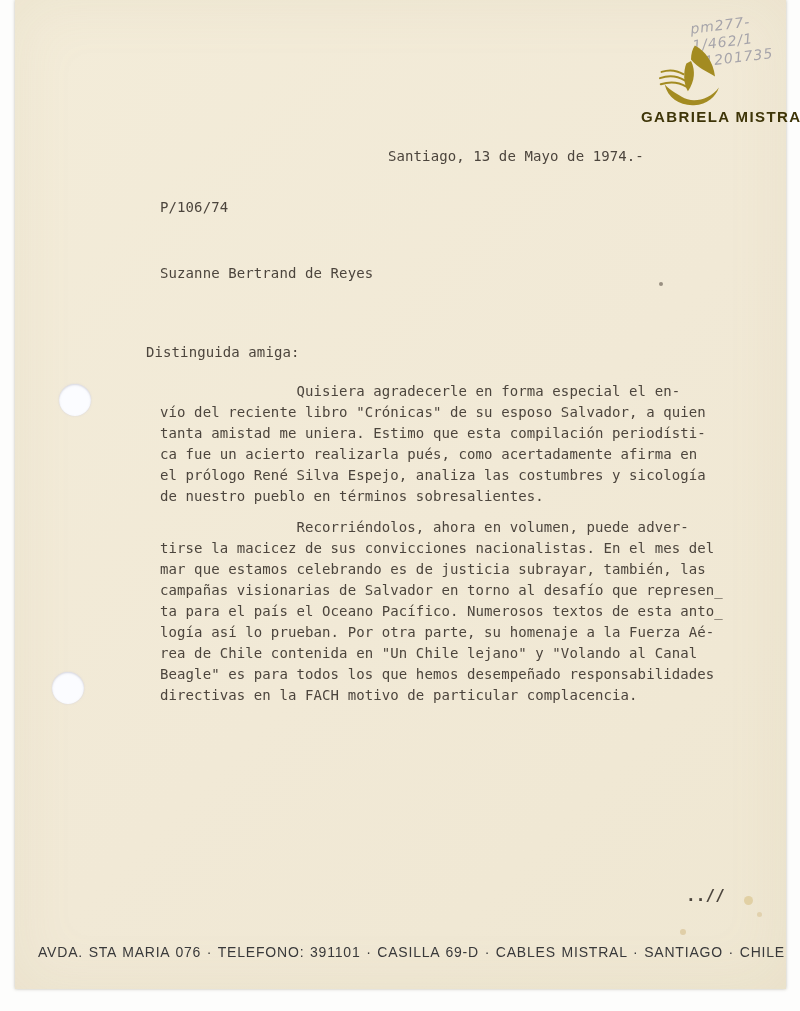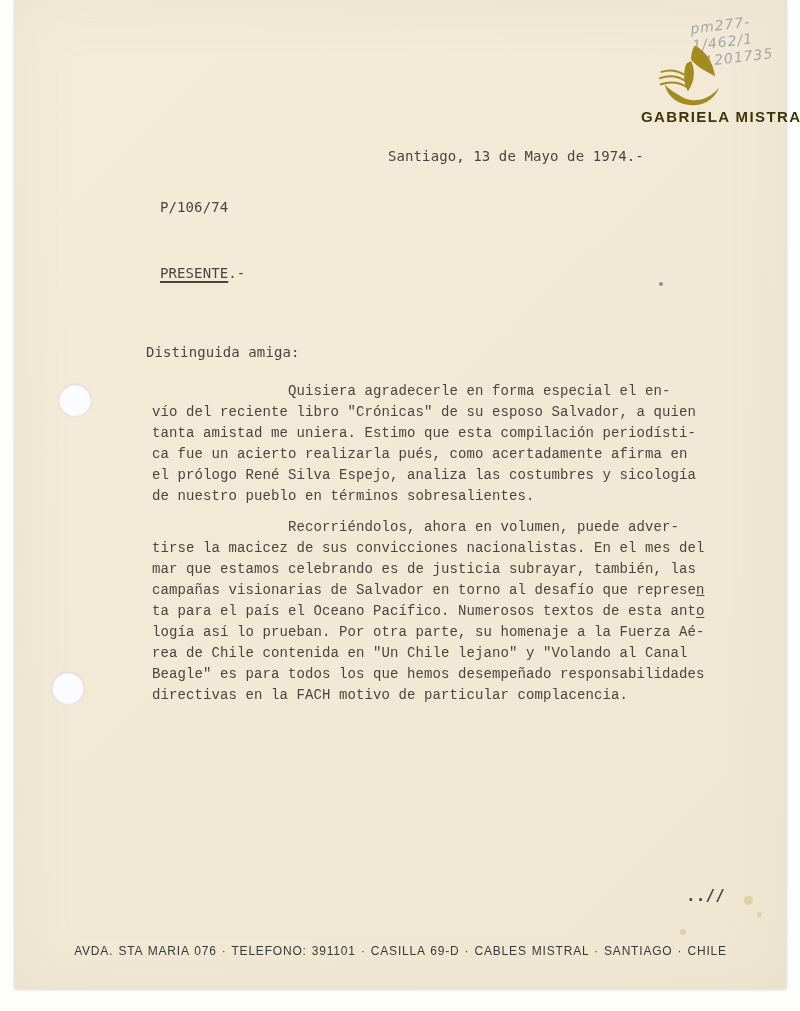--- a/index.html
+++ b/index.html
@@ -131,6 +131,7 @@
 <div class="tw ref-number">P/106/74</div>
 
 <div class="tw recipient">
+  <div>Suzanne Bertrand de Reyes</div>
   <div><span class="delivery-underline">PRESENTE</span><span>.-</span></div>
 </div>
 

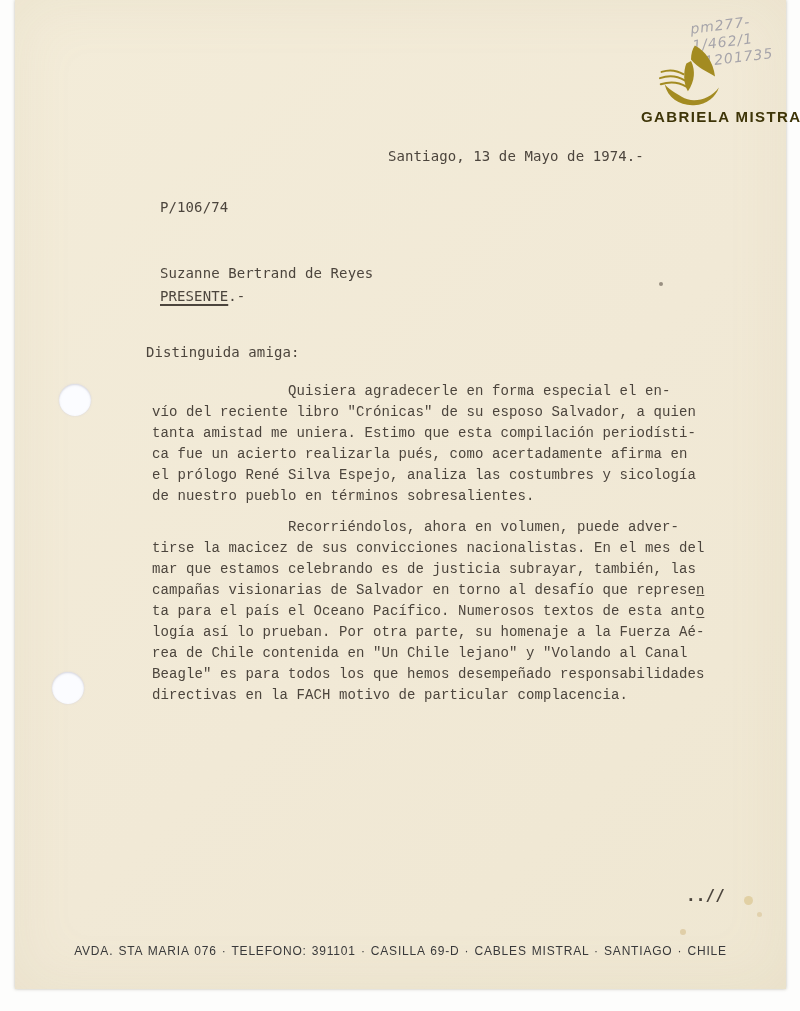--- a/index.html
+++ b/index.html
@@ -132,7 +132,6 @@
 
 <div class="tw recipient">
   <div>Suzanne Bertrand de Reyes</div>
-  <div><span class="delivery-underline">PRESENTE</span><span>.-</span></div>
 </div>
 
 <div class="tw salutation">Distinguida amiga:</div>

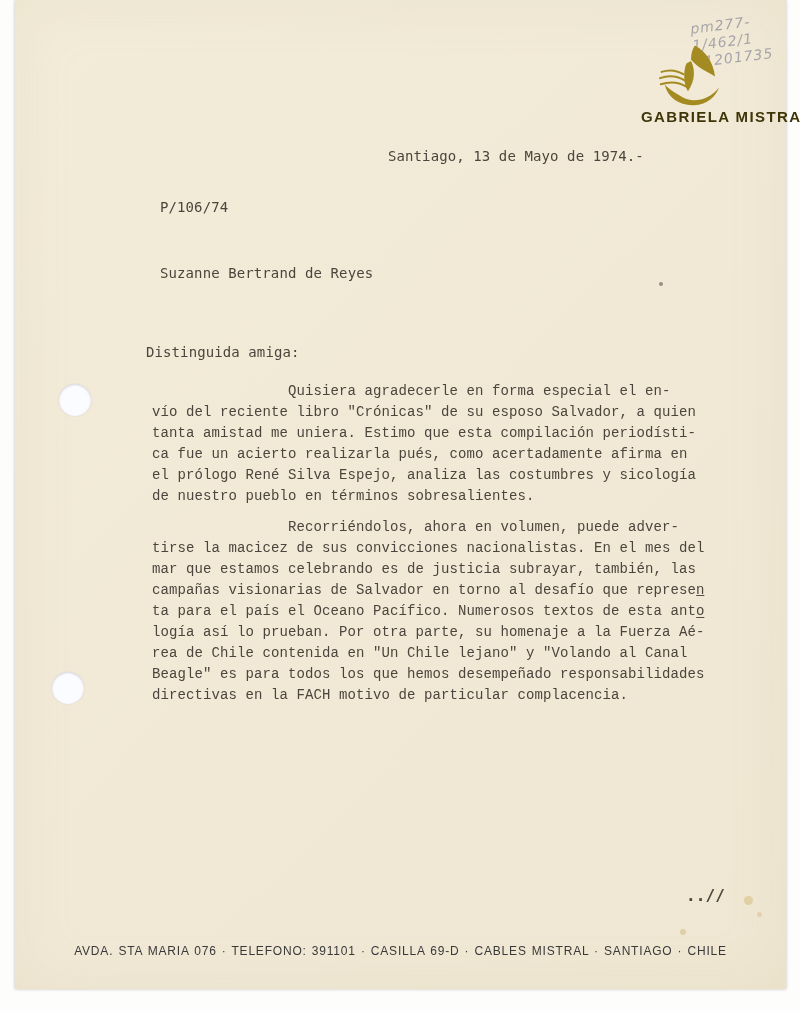--- a/index.html
+++ b/index.html
@@ -61,7 +61,7 @@
   .recipient   { position: absolute; left: 160px; top: 262px; line-height: 23px; }
   .delivery-underline { text-decoration: underline; text-underline-offset: 3px; text-decoration-thickness: 1.5px; }
   .salutation  { position: absolute; left: 146px; top: 344px; }
-  .letter-body { position: absolute; left: 152px; top: 381px; width: 636px; font-family: Liberation Mono, monospace; }
+  .letter-body { position: absolute; left: 160px; top: 381px; width: 636px; }
   .para {
     white-space: pre-wrap;
     line-height: 21px;

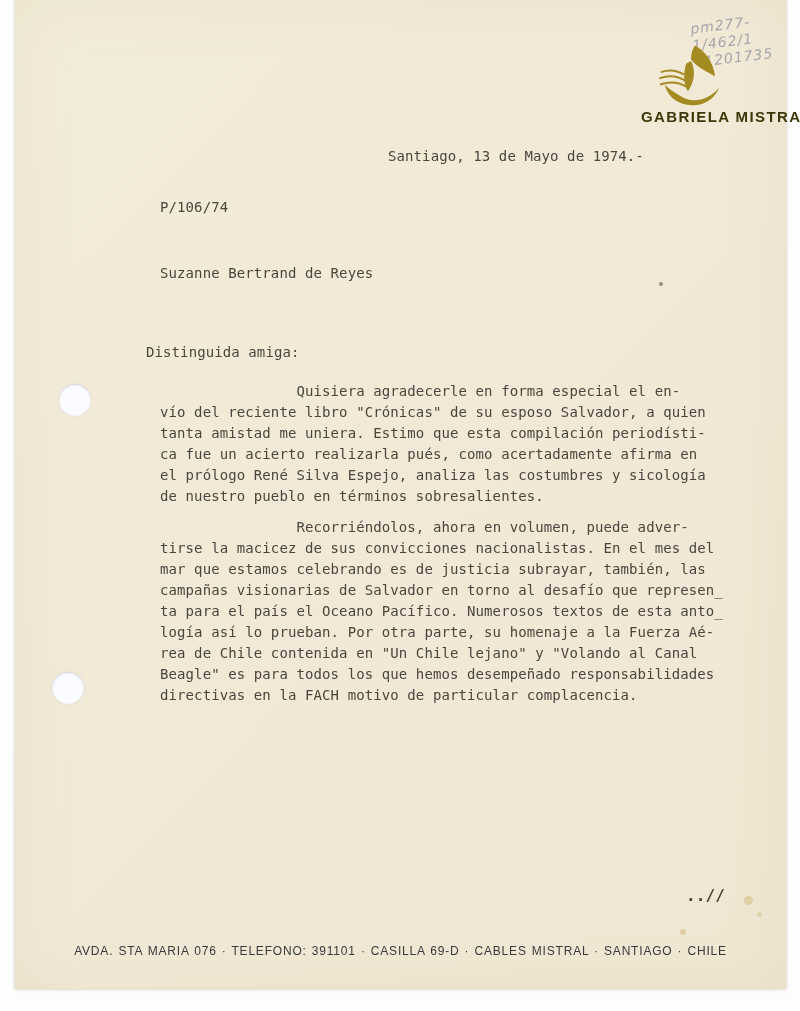--- a/index.html
+++ b/index.html
@@ -71,10 +71,10 @@
   
   .footer-line {
     position: absolute;
-    left: 15px; top: 944px; width: 771px;
+    left: 26px; top: 944px; width: 771px;
     text-align: center;
     font-family: "Liberation Sans", sans-serif;
-    font-size: 12px;
+    font-size: 14px;
     letter-spacing: 0.8px;
     color: #39393a;
     word-spacing: 1px;

